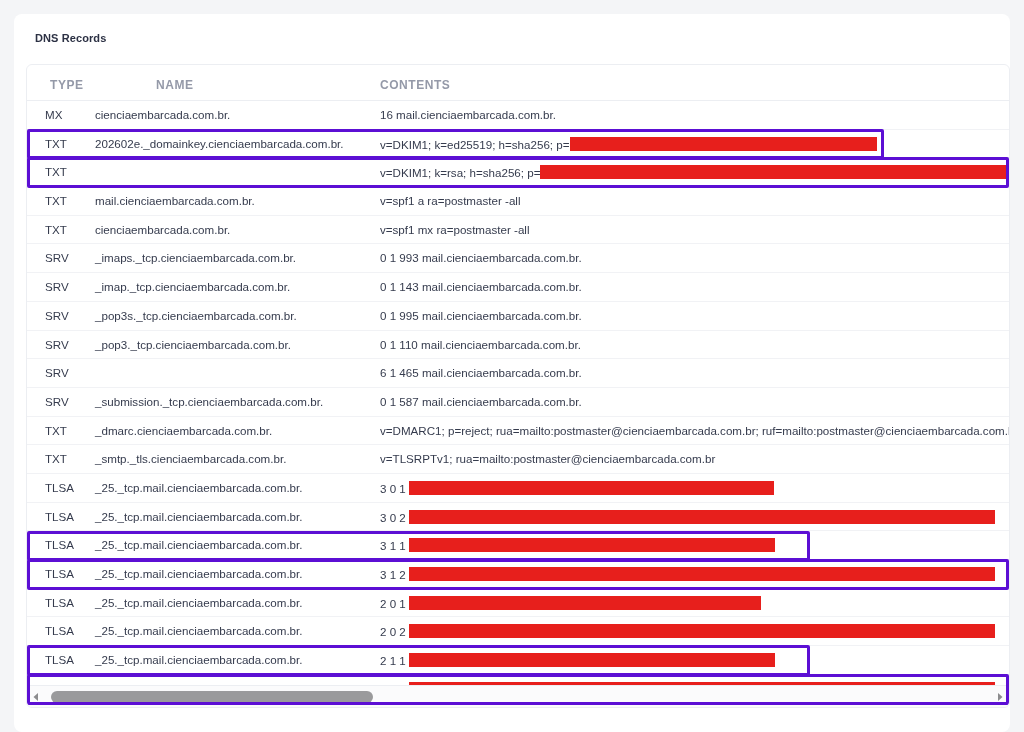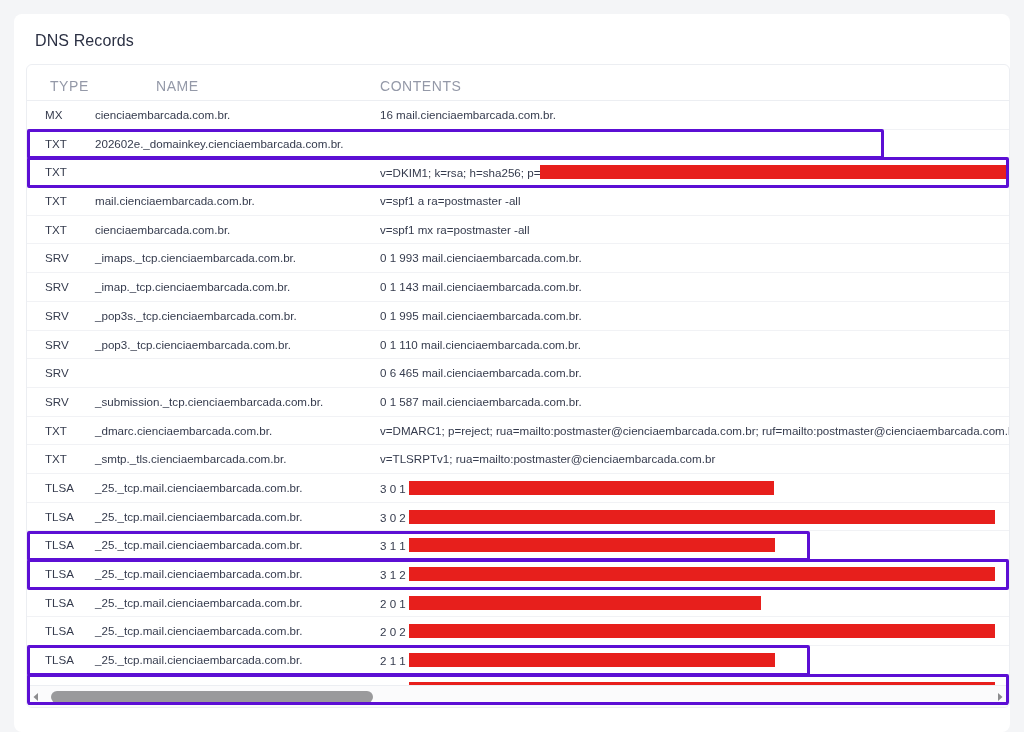--- a/index.html
+++ b/index.html
@@ -21,8 +21,8 @@
   #card-title {
     position: absolute;
     left: 21px; top: 18px;
-    font-size: 16px;
-    font-weight: normal;
+    font-size: 11px;
+    font-weight: bold;
     color: #2c3144;
     letter-spacing: 0.1px;
   }

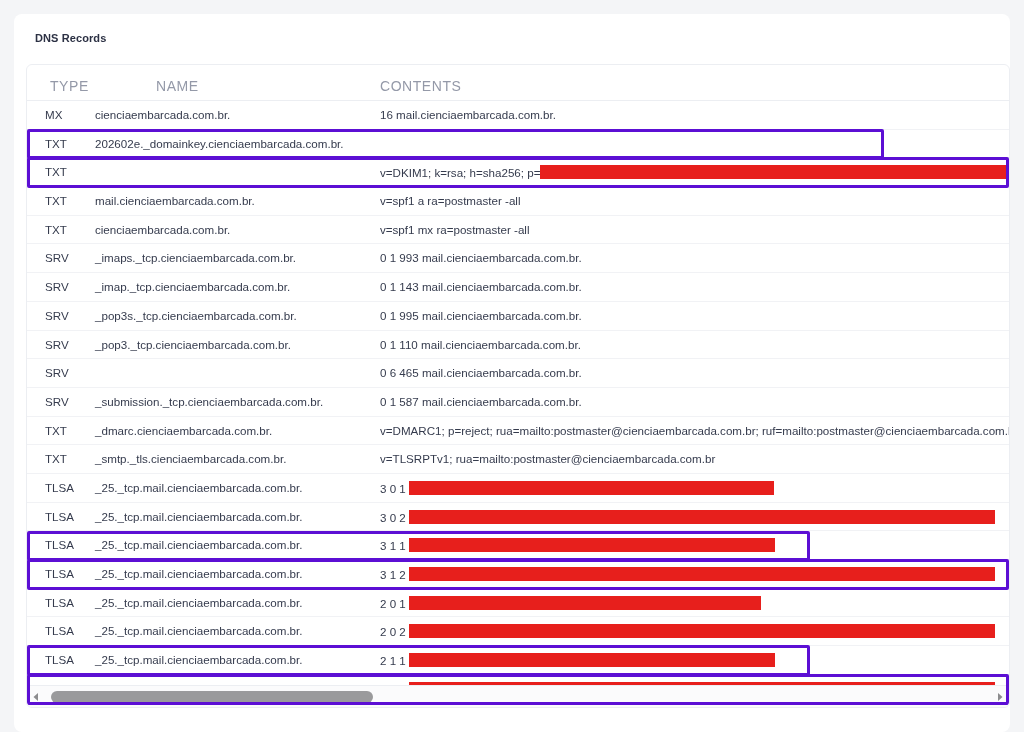--- a/index.html
+++ b/index.html
@@ -44,10 +44,10 @@
   .hdr-cell {
     position: absolute;
     top: 13px;
-    font-size: 14px;
+    font-size: 12px;
     color: #9499a8;
     letter-spacing: 0.55px;
-    font-weight: normal;
+    font-weight: bold;
     white-space: nowrap;
   }
   .c-type  { left: 23px; }

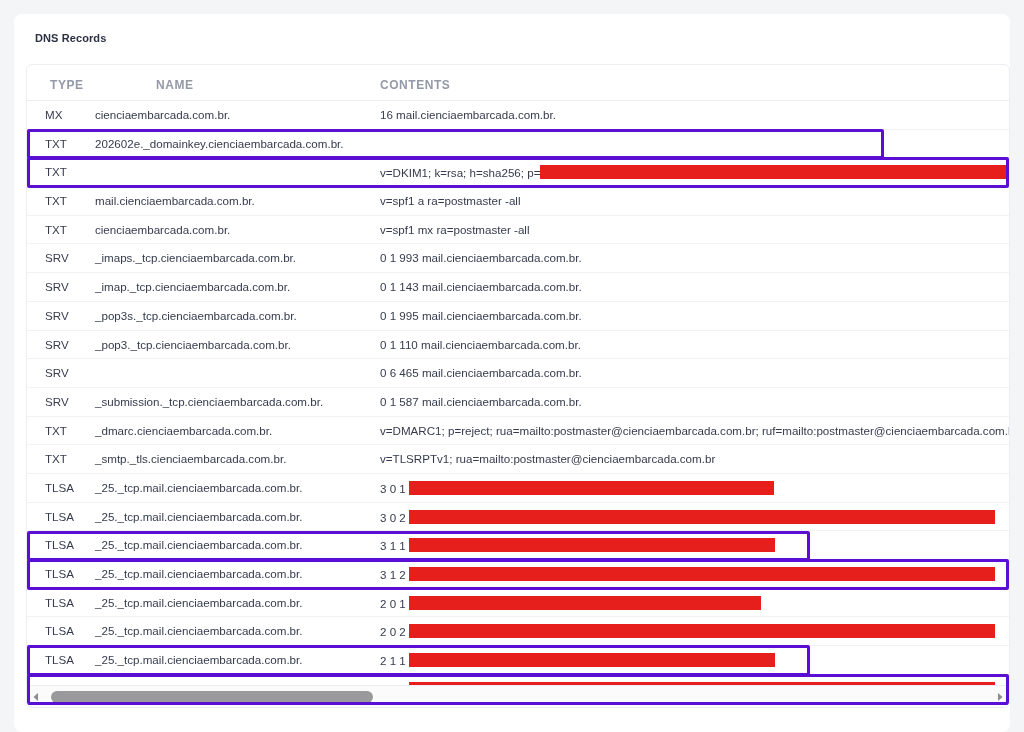--- a/index.html
+++ b/index.html
@@ -142,6 +142,7 @@
           <div class="row">
             <div class="cell type">TXT</div>
             <div class="cell name">202602e._domainkey.cienciaembarcada.com.br.</div>
+            <div class="cell cont">v=DKIM1; k=ed25519; h=sha256; p=<span class="redact" style="width: 307px;"></span></div>
           </div>
           <div class="row">
             <div class="cell type">TXT</div>

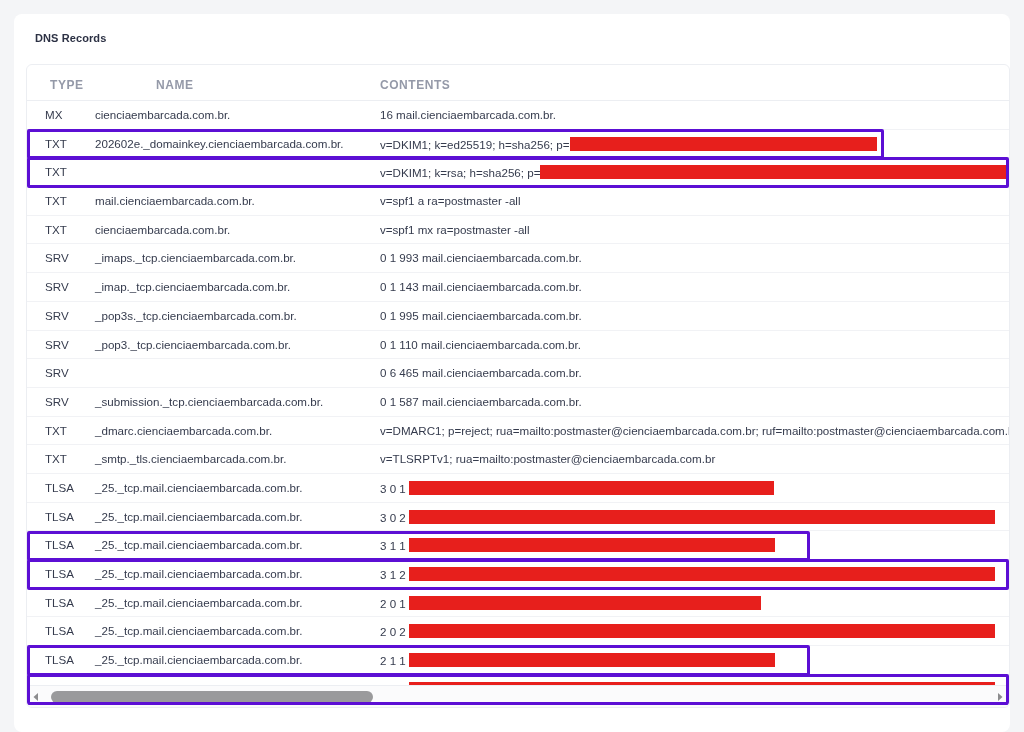--- a/index.html
+++ b/index.html
@@ -180,7 +180,7 @@
           </div>
           <div class="row">
             <div class="cell type">SRV</div>
-            <div class="cell cont">0 6 465 mail.cienciaembarcada.com.br.</div>
+            <div class="cell cont">6 1 465 mail.cienciaembarcada.com.br.</div>
           </div>
           <div class="row">
             <div class="cell type">SRV</div>

